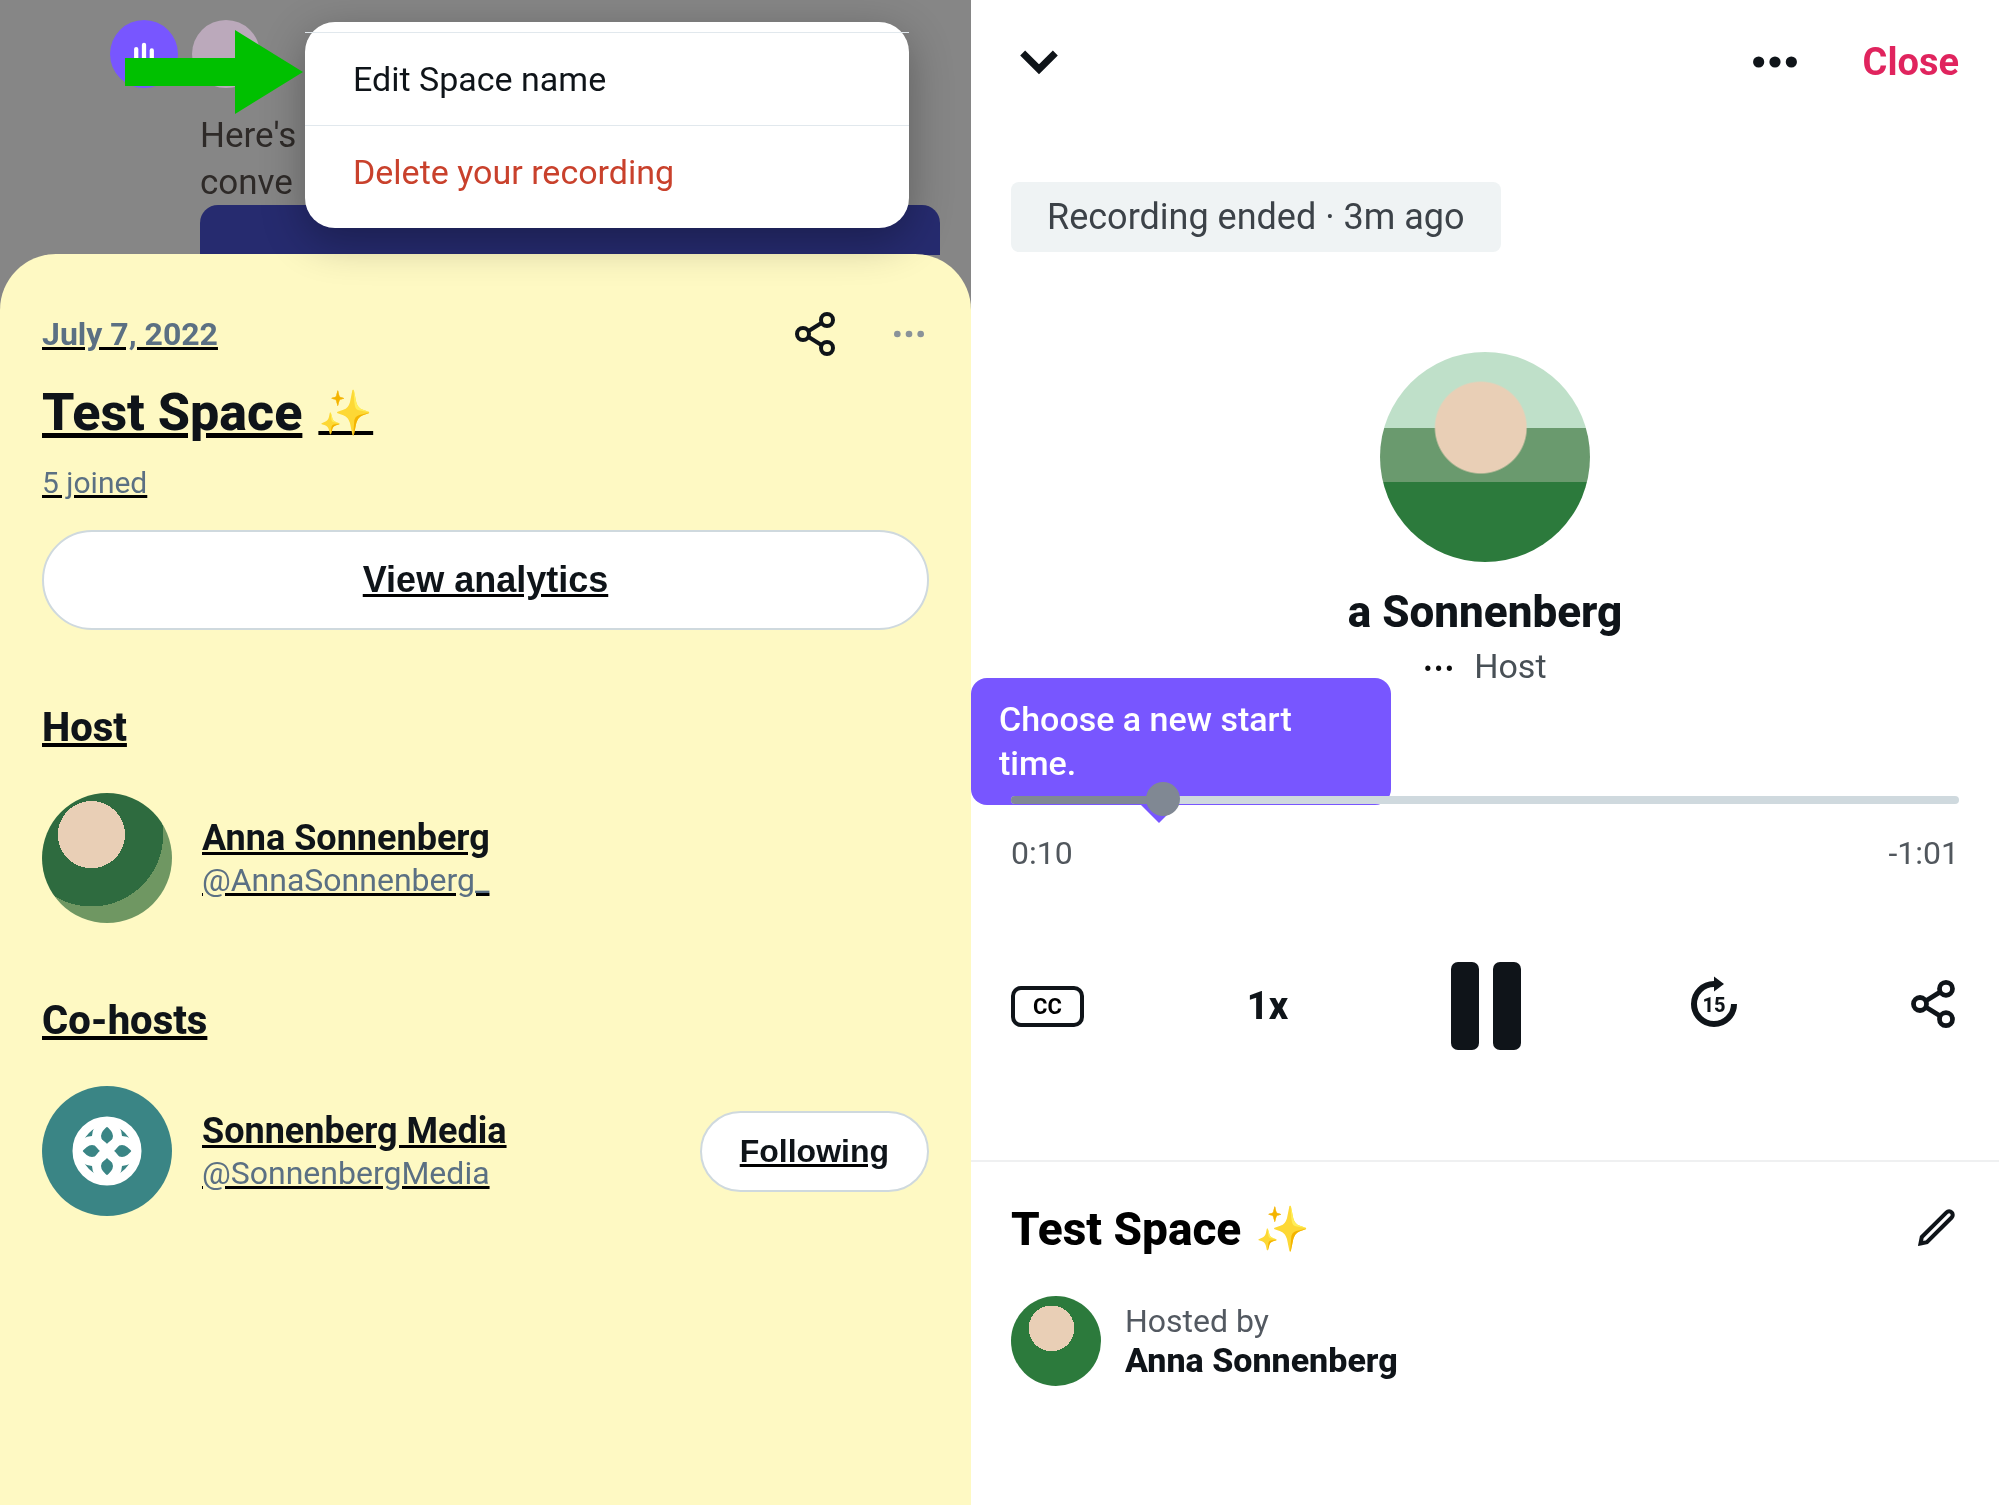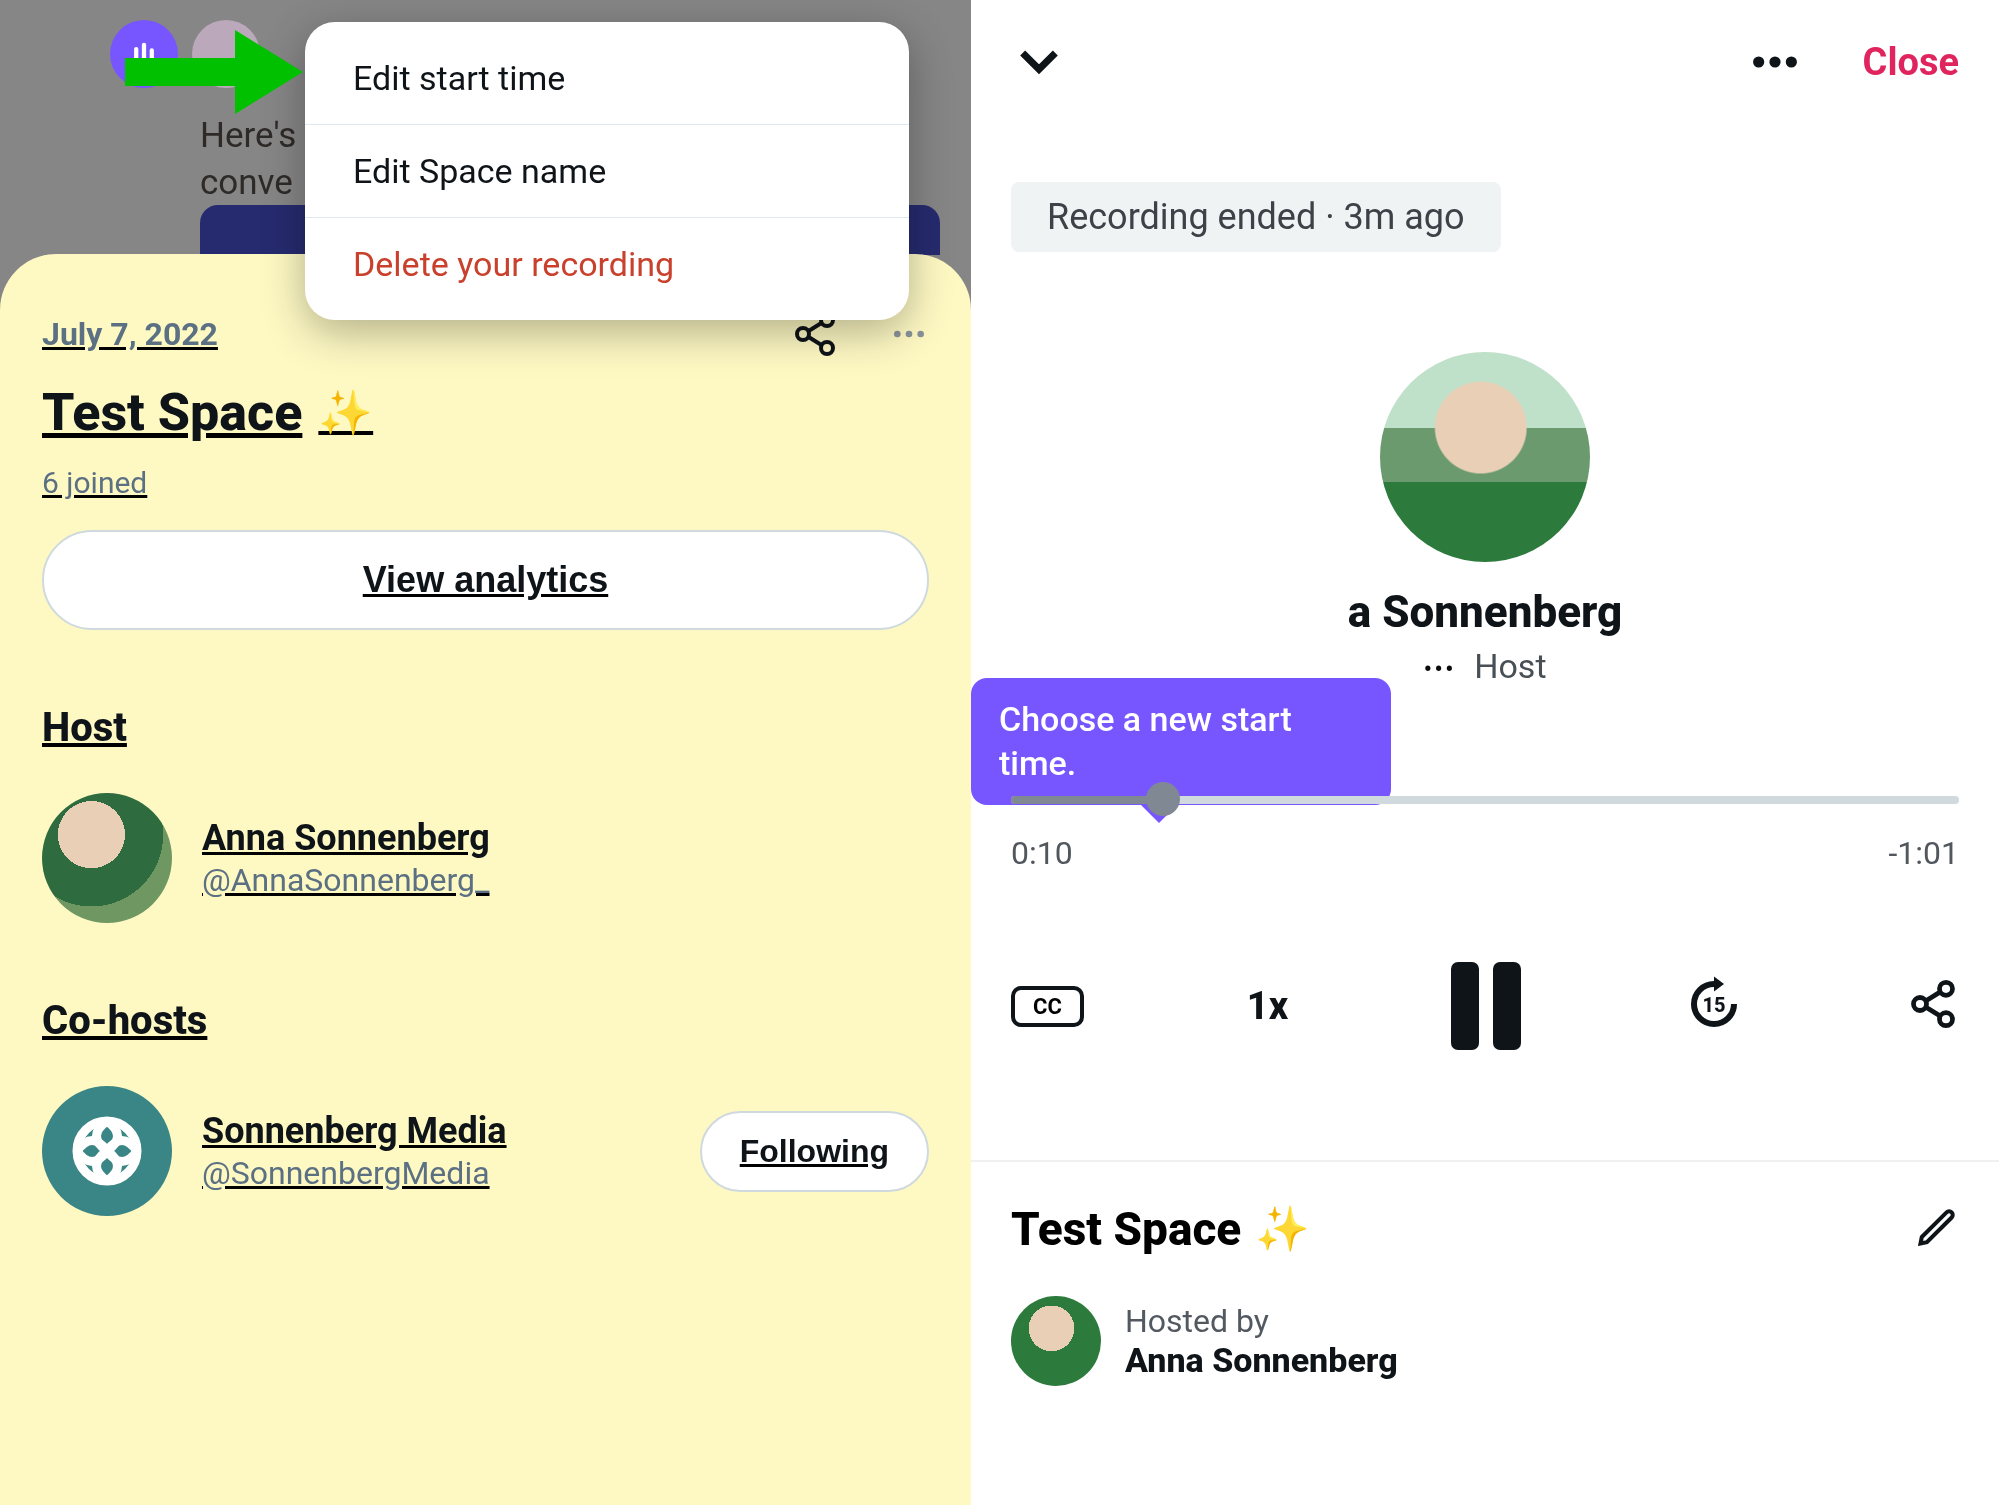--- a/index.html
+++ b/index.html
@@ -194,7 +194,6 @@
   </div>
 
   <div class="menu">
-    <div class="menu-item">Edit start time</div>
     <div class="menu-div"></div>
     <div class="menu-item">Edit Space name</div>
     <div class="menu-div"></div>

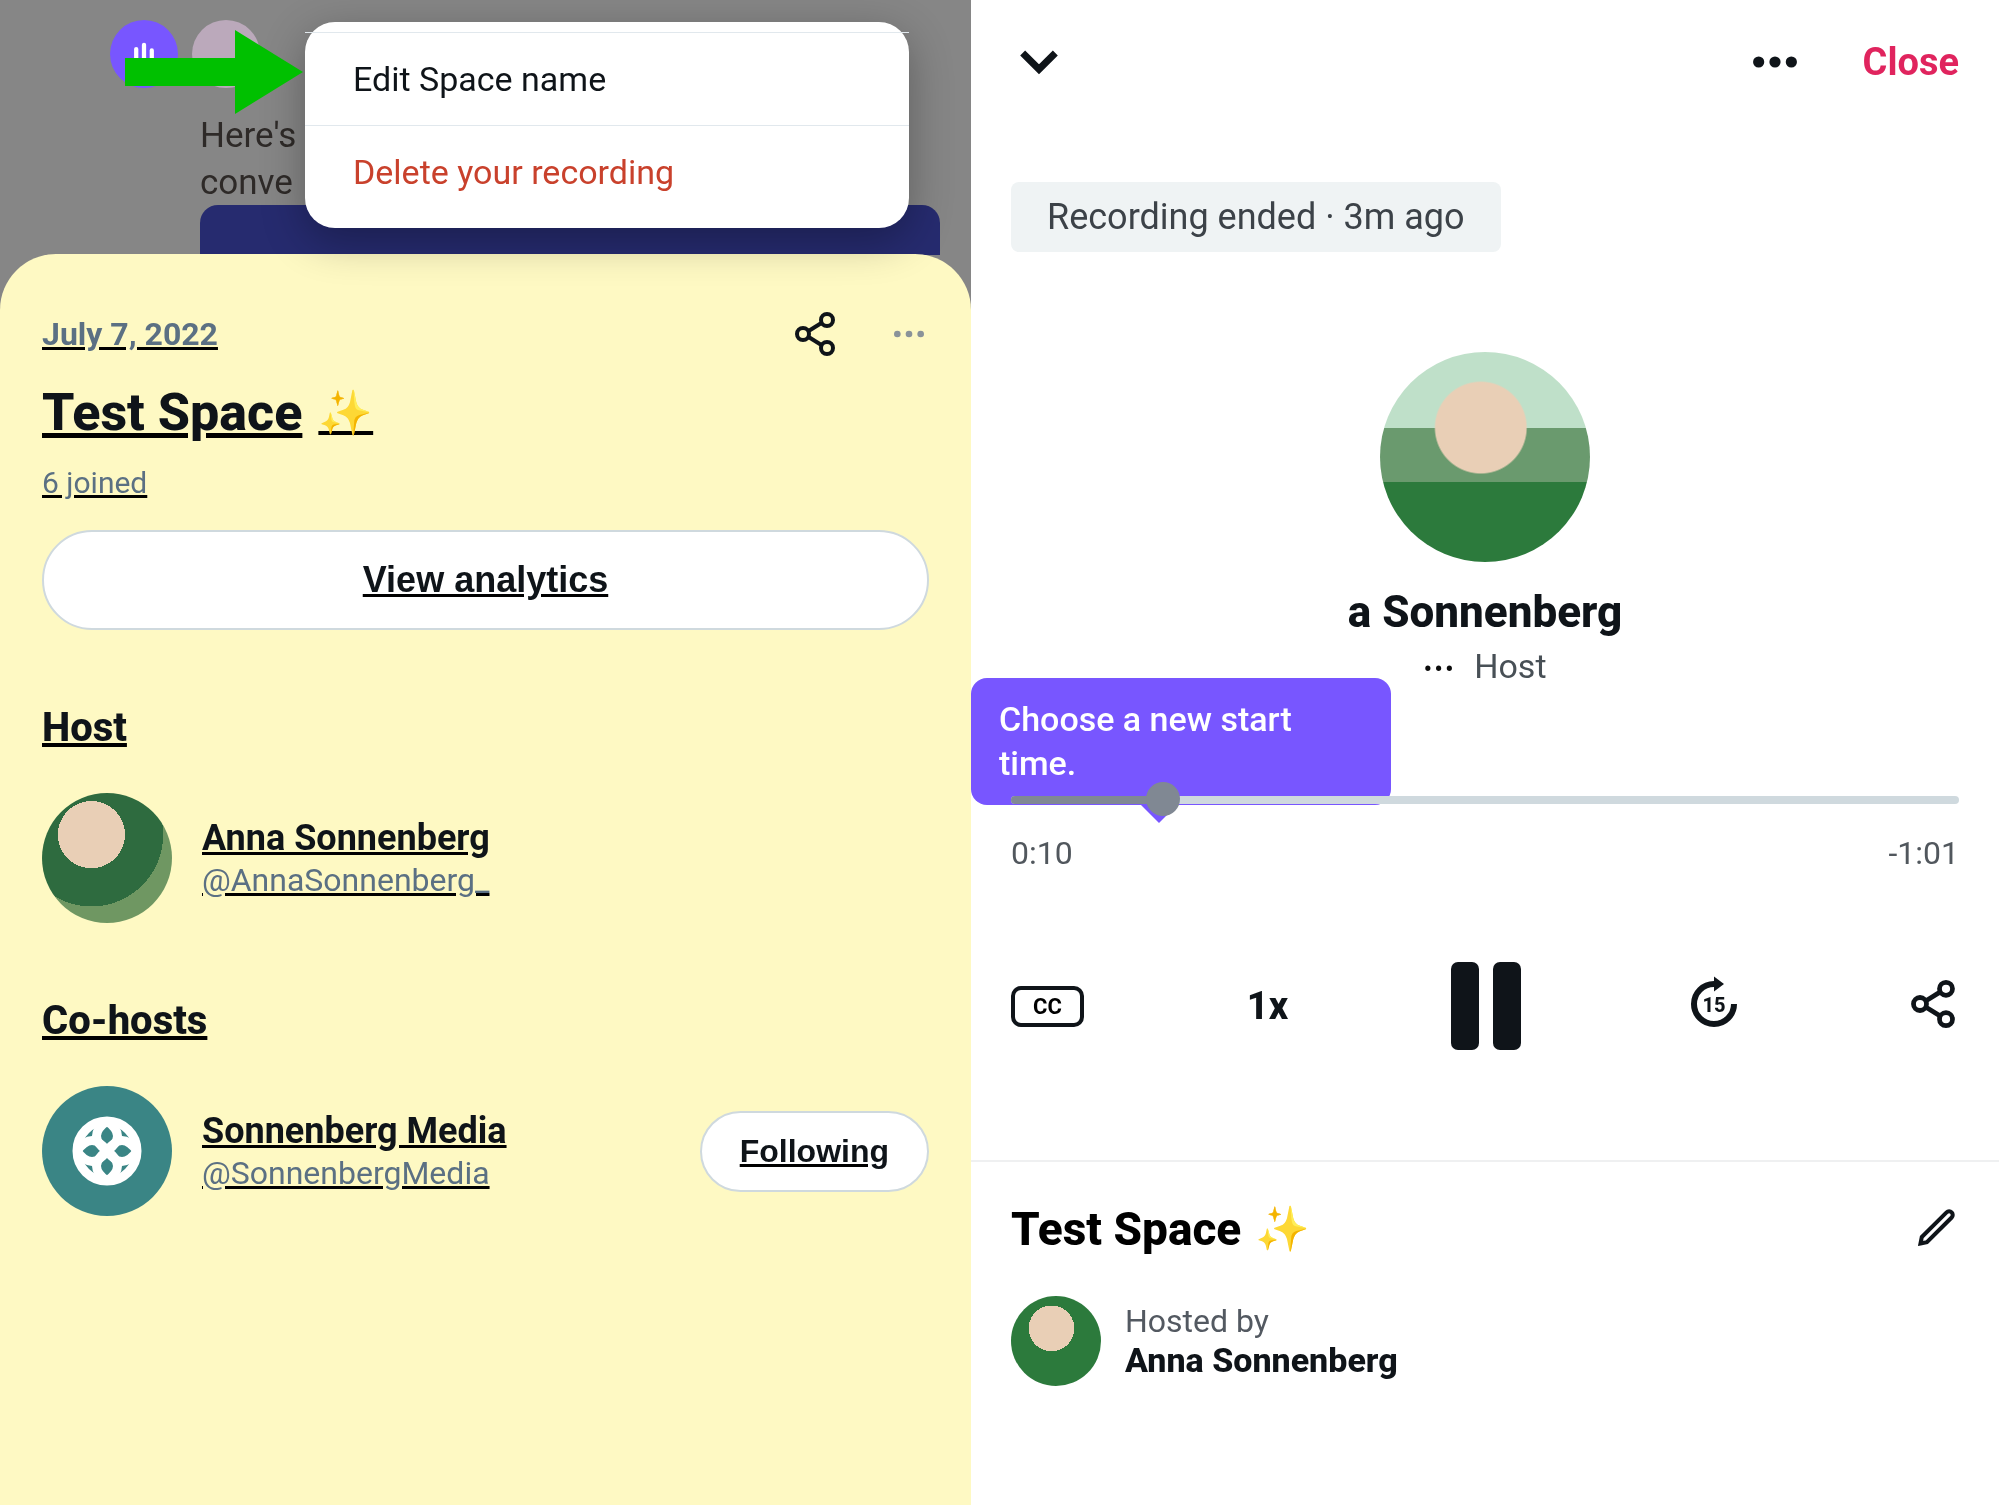--- a/index.html
+++ b/index.html
@@ -224,7 +224,7 @@
       <span class="l-title-txt">Test Space</span>
       <span class="sparkle">✨</span>
     </div>
-    <div class="l-joined">6 joined</div>
+    <div class="l-joined">5 joined</div>
 
     <button class="l-analytics">View analytics</button>
 

